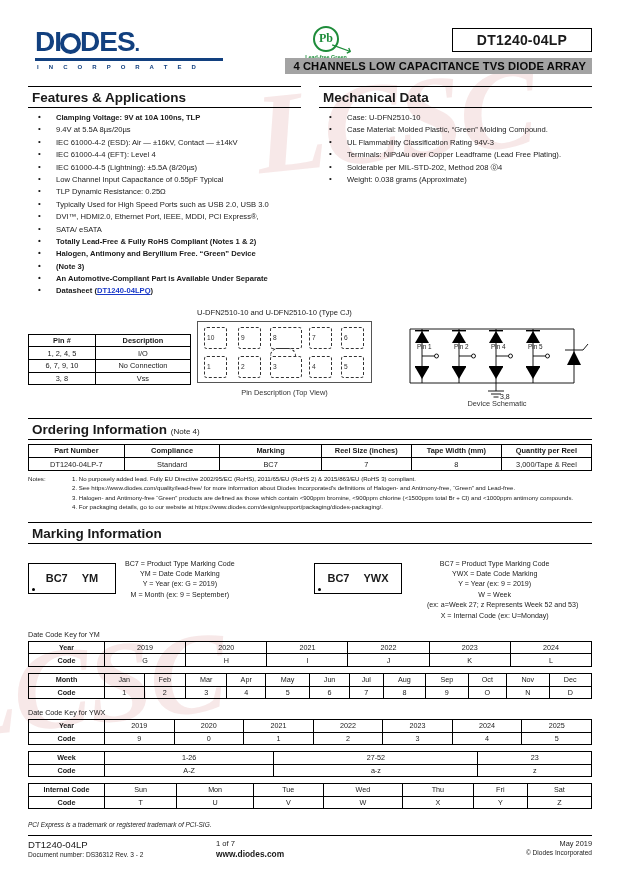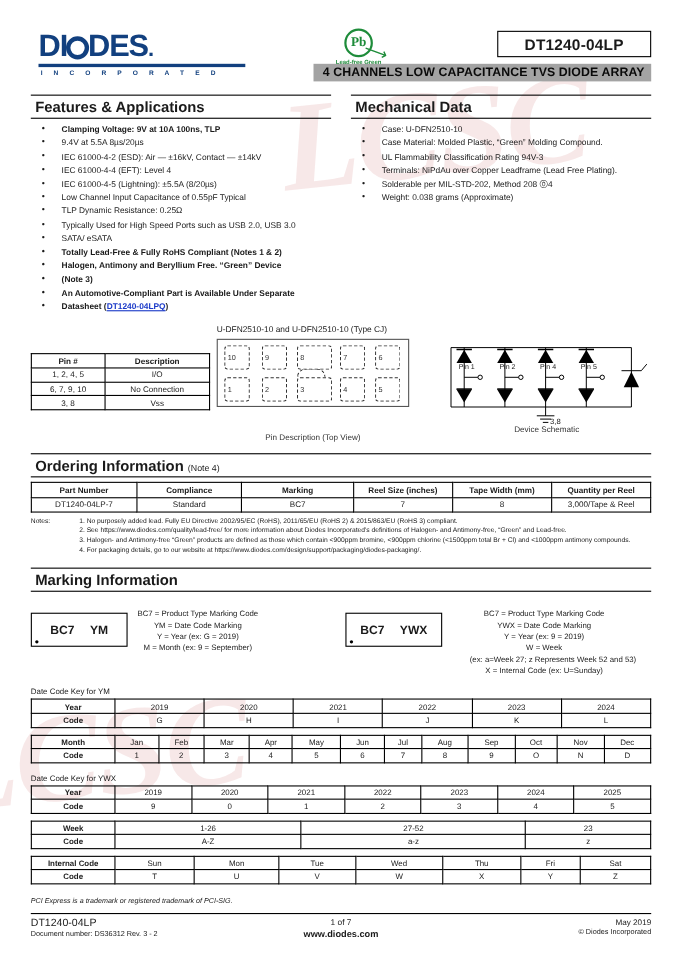--- a/index.html
+++ b/index.html
@@ -233,6 +233,7 @@
           <li>Low Channel Input Capacitance of 0.55pF Typical</li>
           <li>TLP Dynamic Resistance: 0.25Ω</li>
           <li>Typically Used for High Speed Ports such as USB 2.0, USB 3.0</li>
+          <li style="list-style:none"><span>DVI™, HDMI2.0, Ethernet Port, IEEE, MDDI, PCI Express®,</span></li>
           <li style="list-style:none"><span>SATA/ eSATA</span></li>
           <li class="b">Totally Lead-Free &amp; Fully RoHS Compliant (Notes 1 &amp; 2)</li>
           <li class="b">Halogen, Antimony and Beryllium Free. “Green” Device</li>

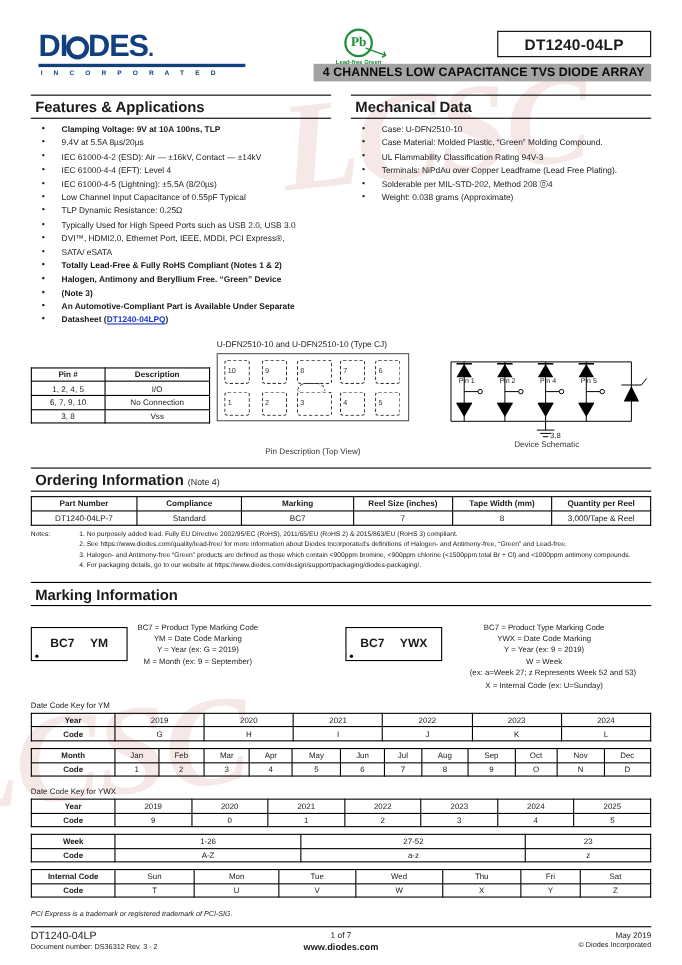--- a/index.html
+++ b/index.html
@@ -125,7 +125,7 @@
     position:absolute; border:1px dashed #333; border-bottom:none;
     border-radius:8px 8px 0 0; width:26px; height:8px; left:72px; top:26px;
   }
-  .dia-cap { font-size:7.4px; text-align:center; margin-top:23px; color:#333; }
+  .dia-cap { font-size:7.4px; text-align:center; margin-top:5px; color:#333; }
 
   .sch { width:190px; position:relative; }
   .sch-box { height:62px; position:relative; }

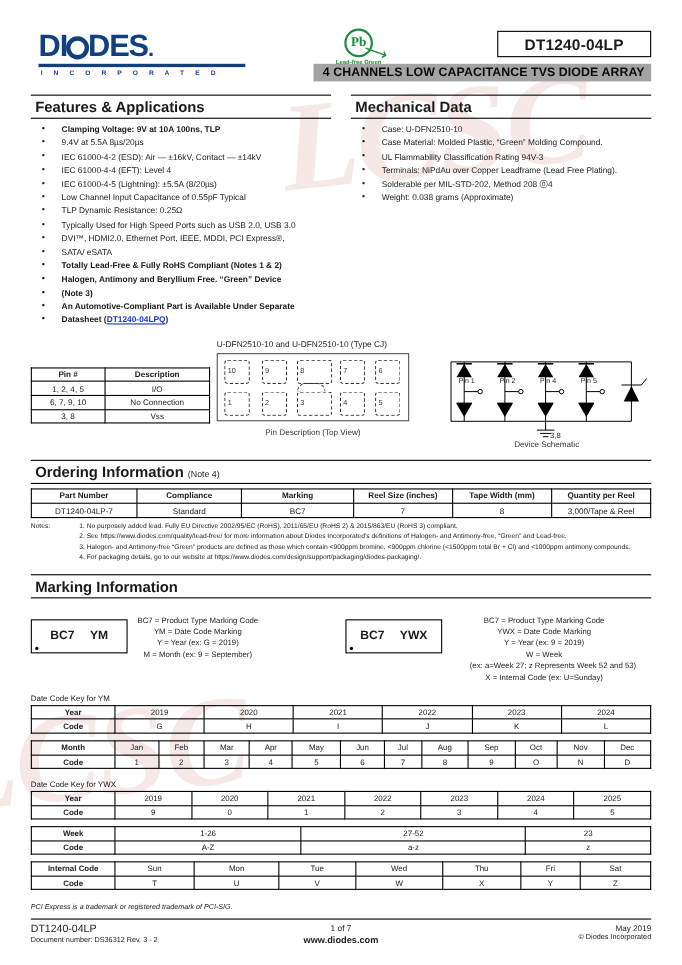--- a/index.html
+++ b/index.html
@@ -428,7 +428,7 @@
             <div>Y = Year (ex: 9 = 2019)</div>
             <div>W = Week</div>
             <div class="ind">(ex: a=Week 27; z Represents Week 52 and 53)</div>
-            <div>X = Internal Code (ex: U=Sunday)</div>
+            <div>X = Internal Code (ex: U=Monday)</div>
           </div>
         </div>
       </div>

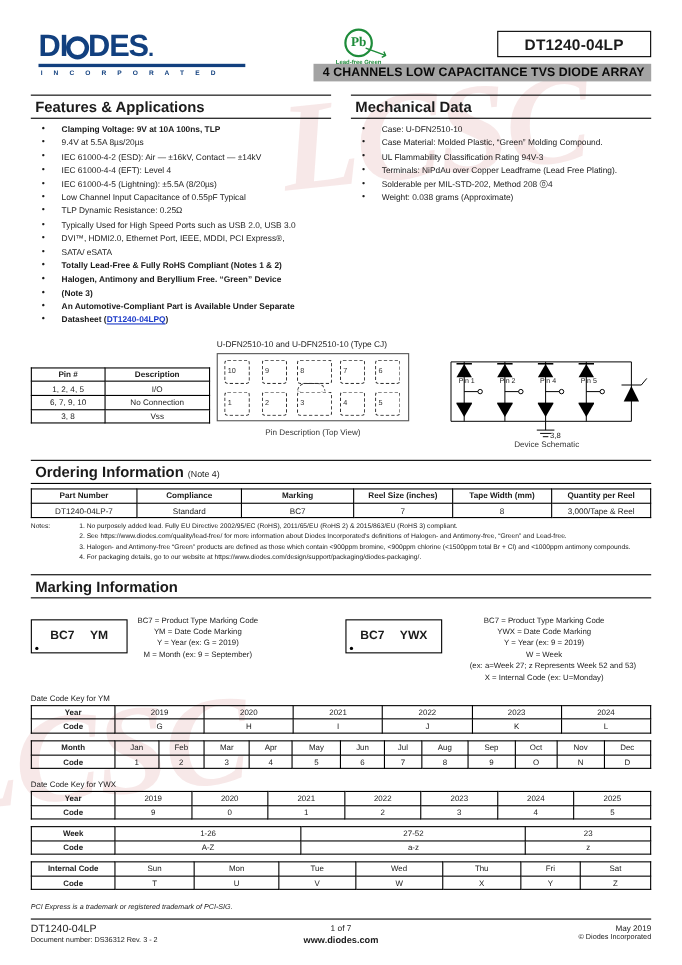--- a/index.html
+++ b/index.html
@@ -181,7 +181,7 @@
   .foot-rule { border-top:1px solid #000; margin:7px 28px 0 28px; }
   .foot { display:flex; padding:3px 28px 0 28px; font-size:7.4px; }
   .foot-l { flex:1; }
-  .foot-c { flex:1; text-align:center; }
+  .foot-c { flex:1; text-align:left; }
   .foot-r { flex:1; text-align:right; }
   .foot-l .big { font-size:9.6px; }
   .foot-l .sm { font-size:6.6px; margin-top:1px; }

